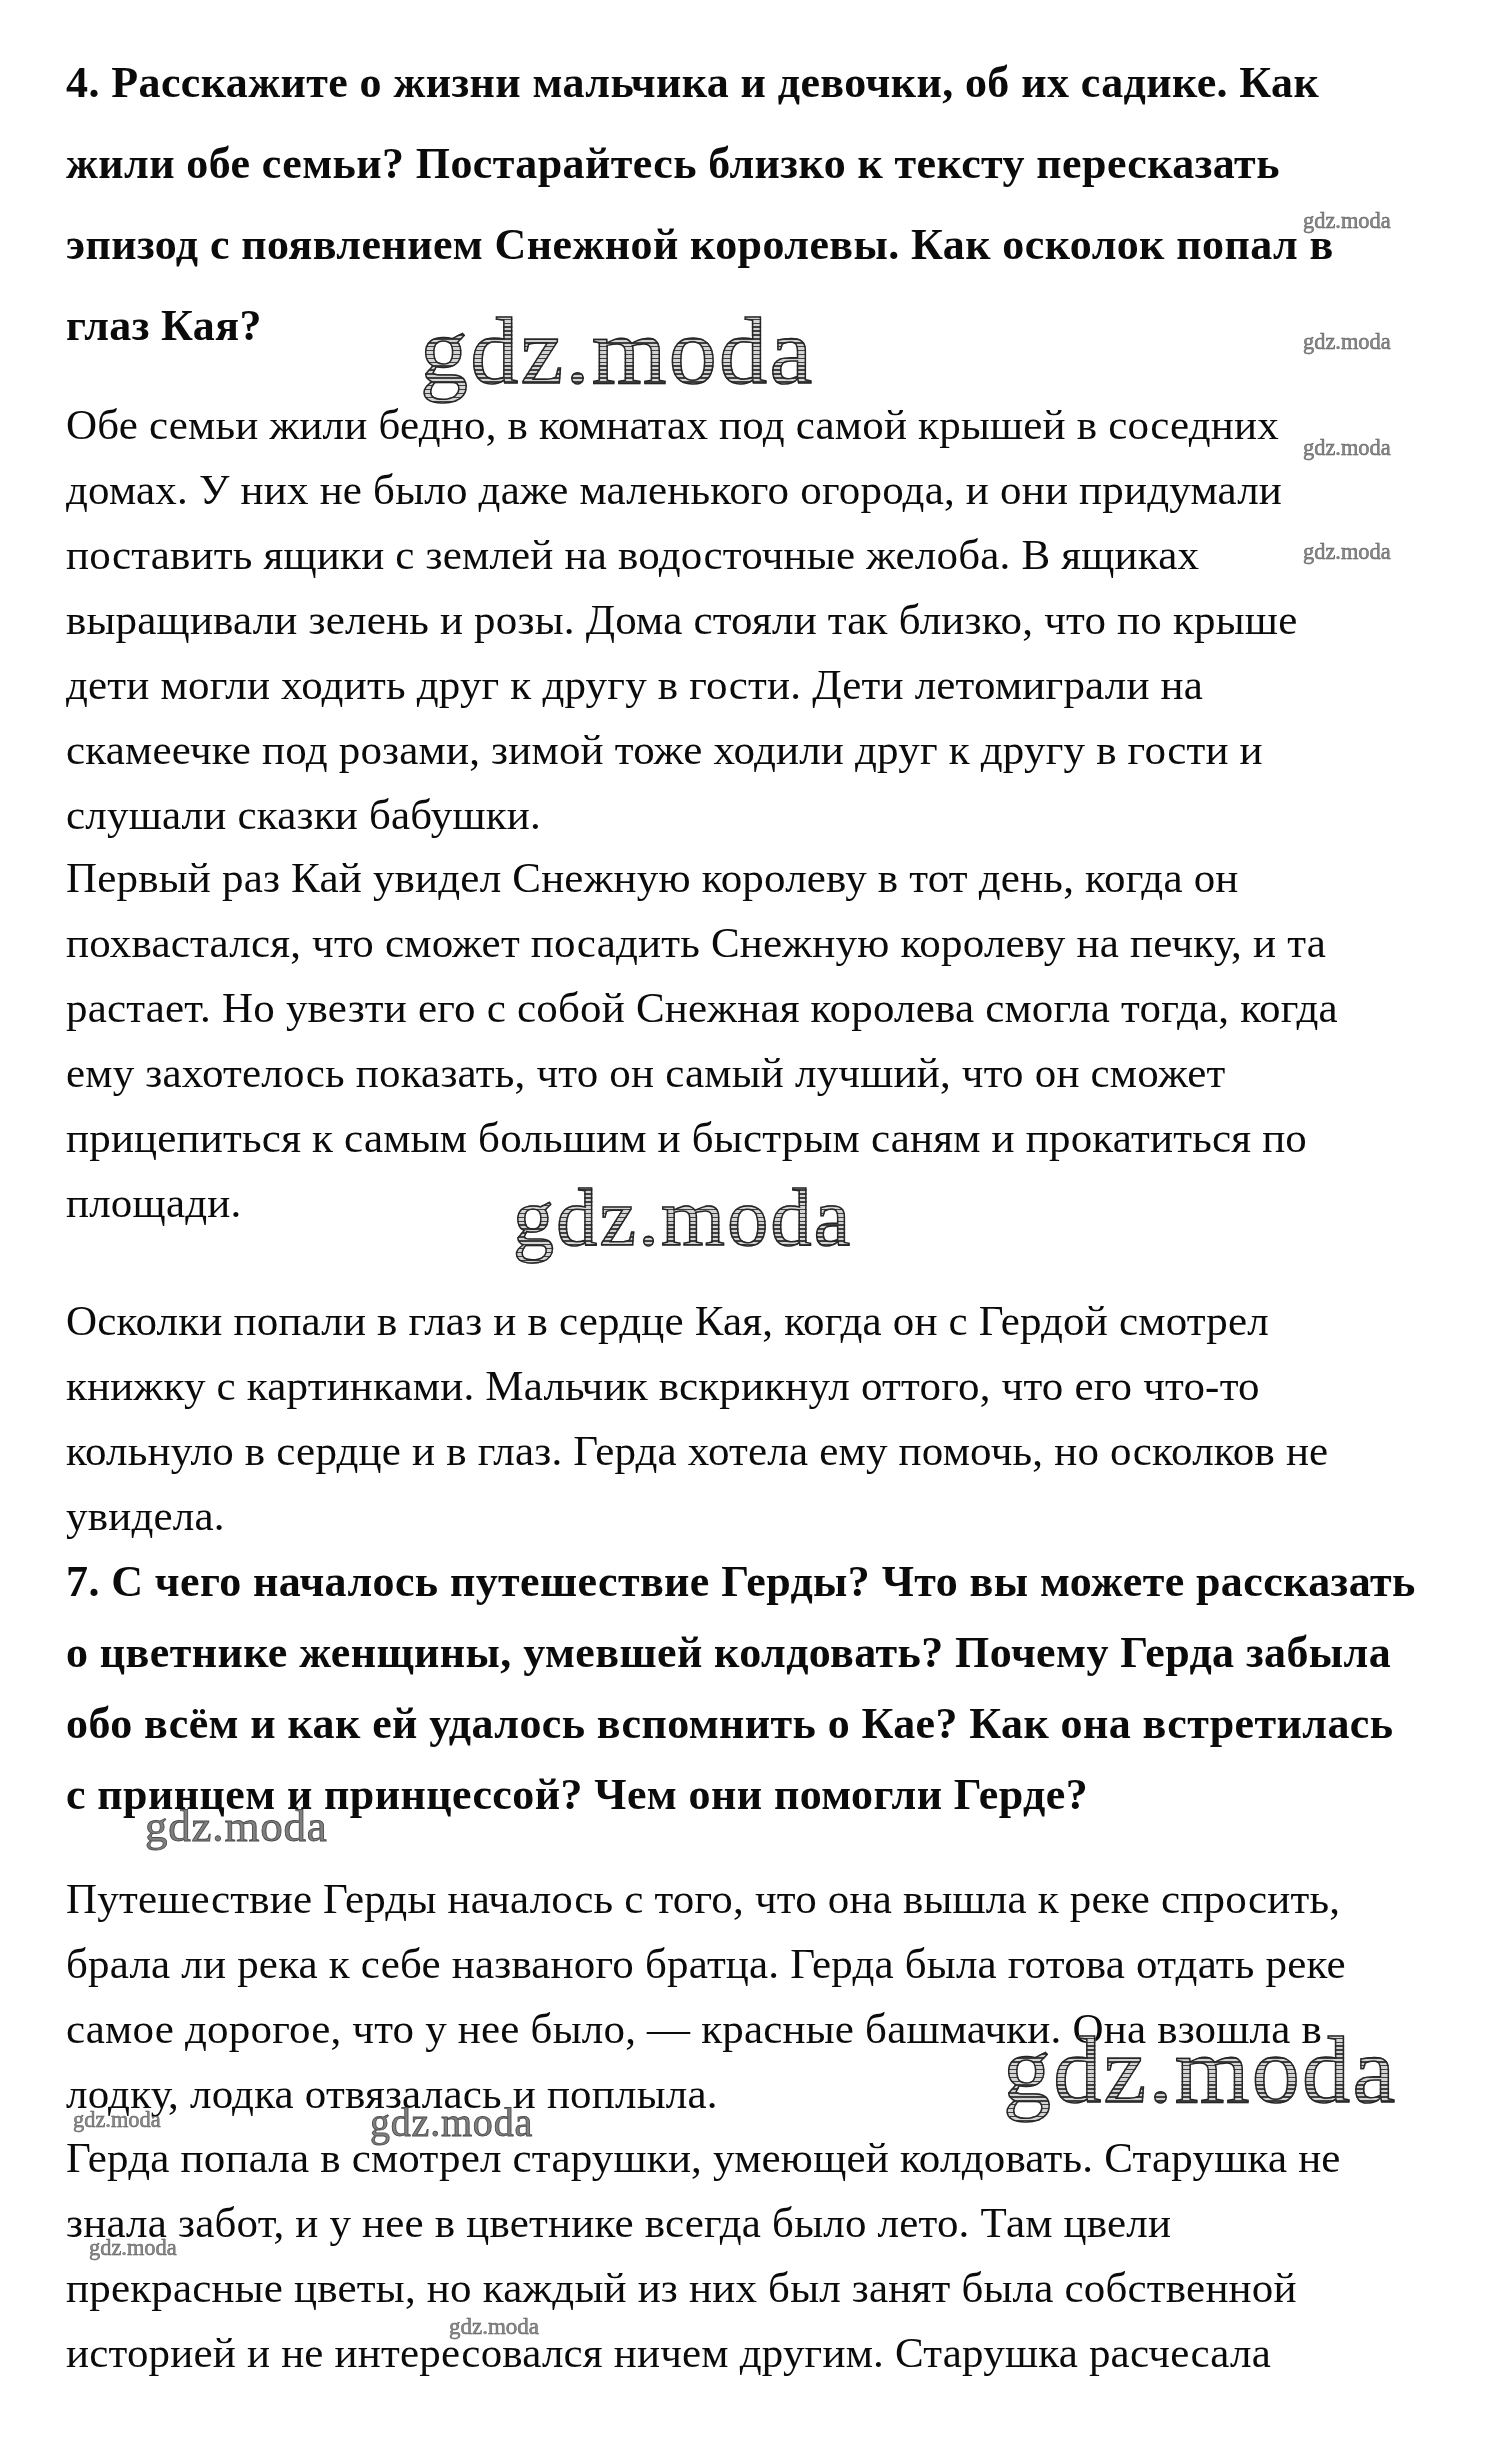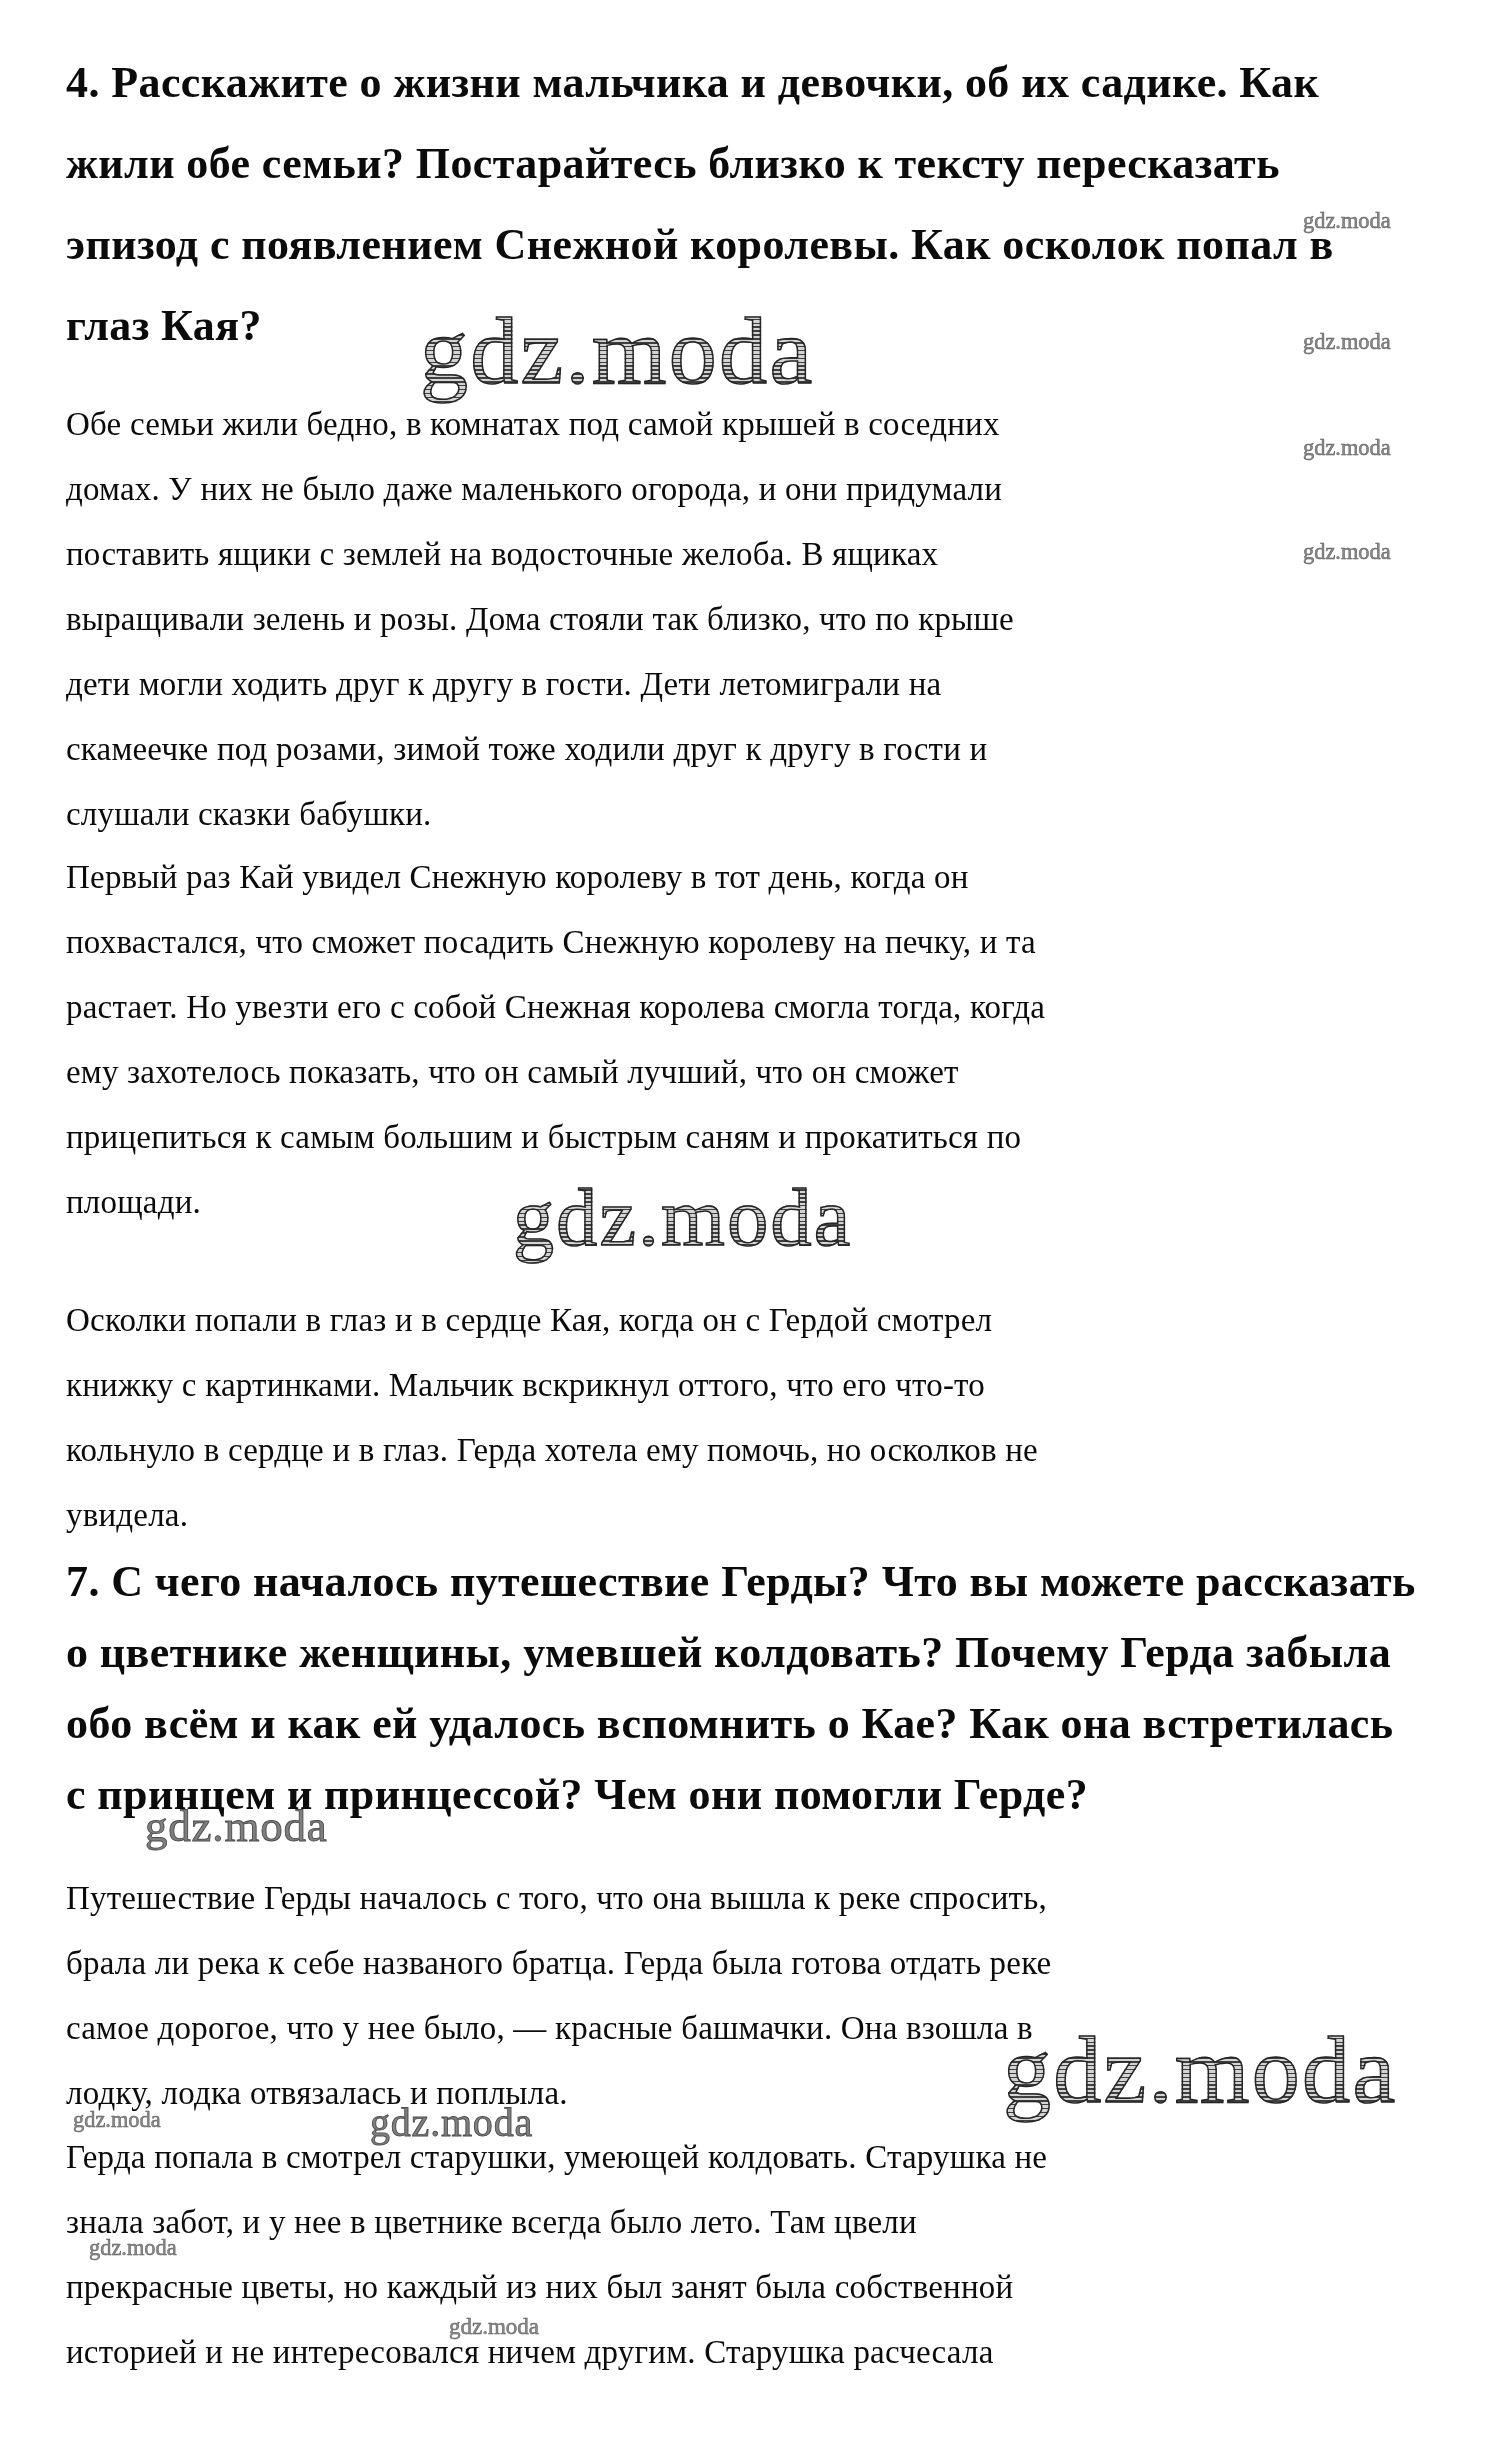--- a/index.html
+++ b/index.html
@@ -24,7 +24,7 @@
   }
   .q-block.q5{line-height:71px;}
   .p-block{
-    font-size:33px;
+    font-size:43px;
     line-height:65px;
     letter-spacing:0.2px;
   }

